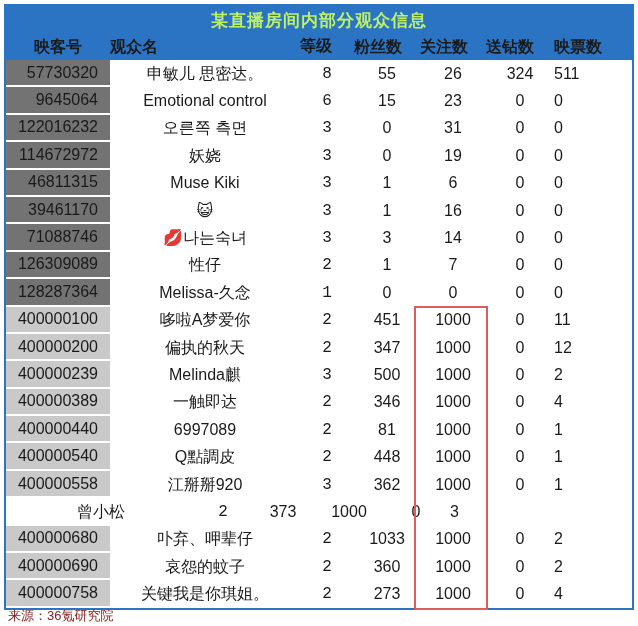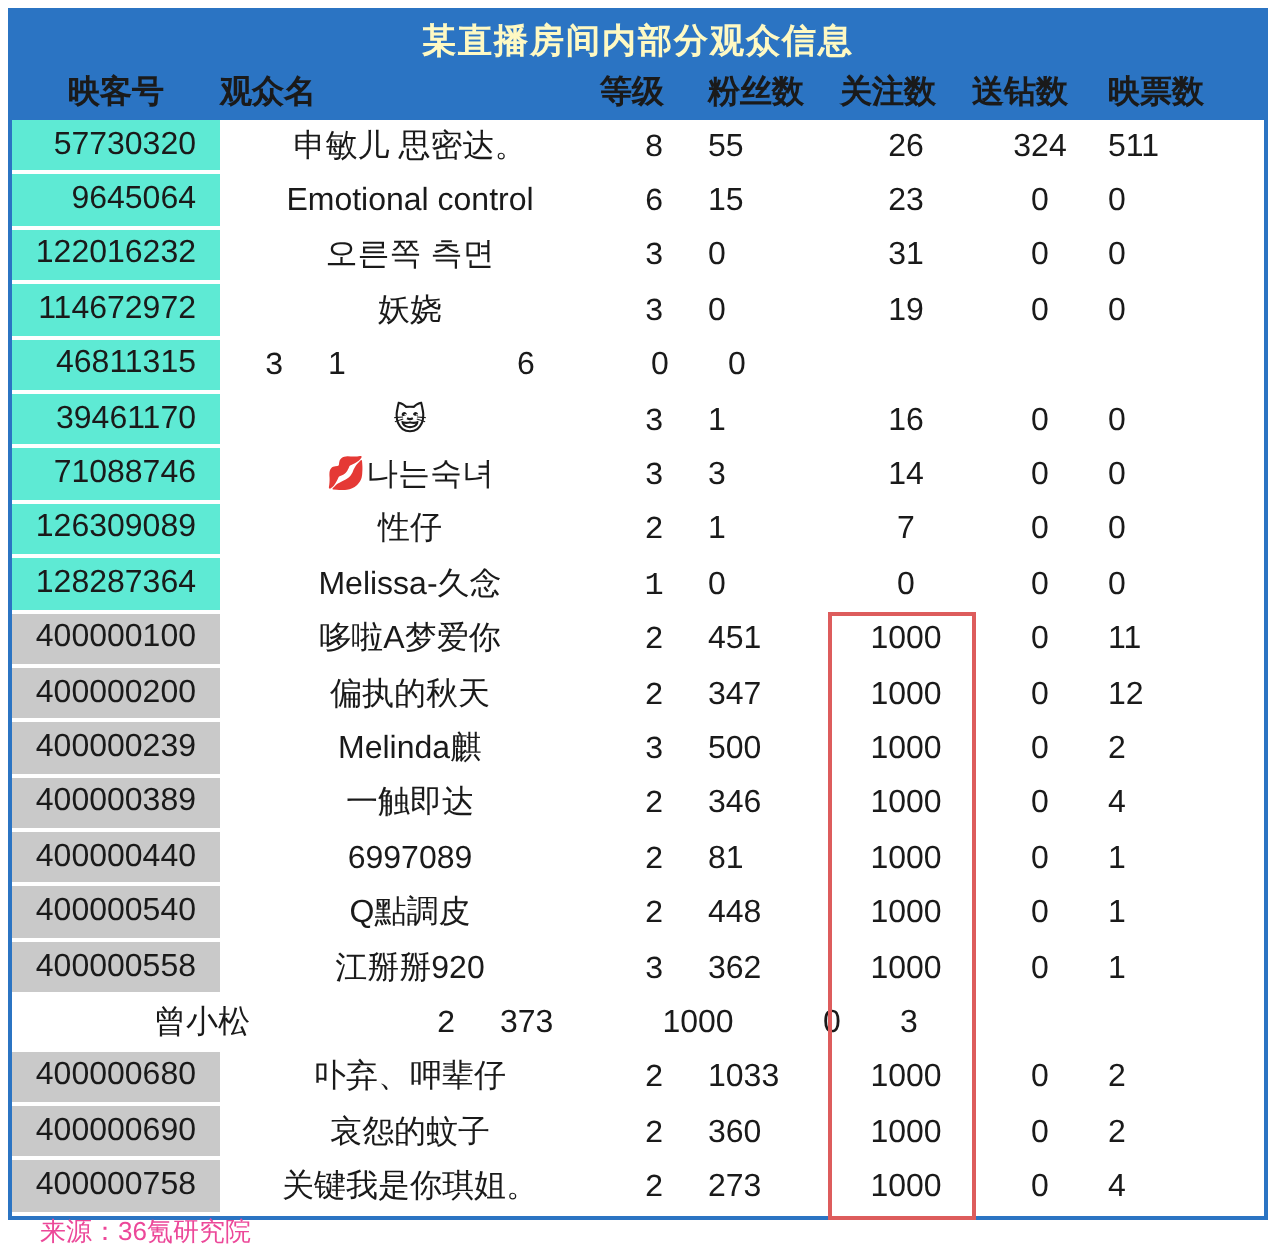--- a/index.html
+++ b/index.html
@@ -13,7 +13,7 @@
     border:2px solid #2B74C3;box-sizing:border-box;background:#ffffff;
   }
   .title-bar{
-    height:28px;background:#2B74C3;color:#fef9c3;
+    height:28px;background:#2B74C3;color:#bef264;
     display:flex;align-items:center;justify-content:center;
     font-size:17px;font-weight:bold;letter-spacing:1px;
   }

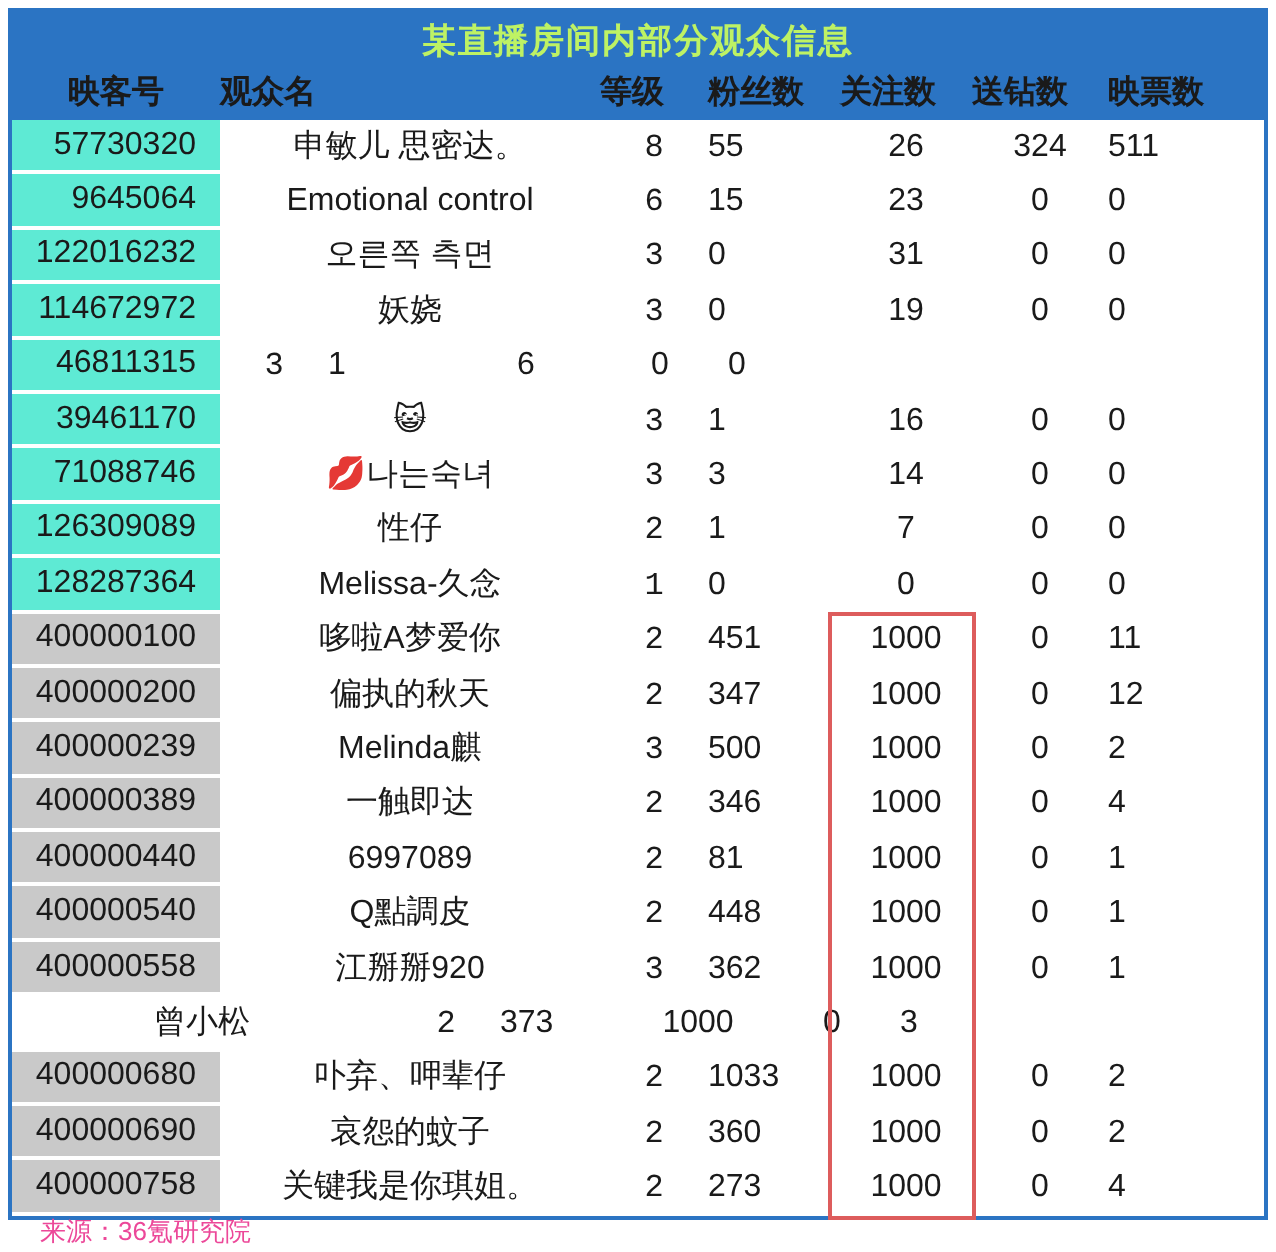--- a/index.html
+++ b/index.html
@@ -29,7 +29,7 @@
   .c-id{width:104px;text-align:right;padding-right:12px;height:100%;
         display:flex;align-items:center;justify-content:flex-end;
         border-bottom:2px solid #ffffff;font-size:16px;}
-  .bg-blue{background:#5eead4;}
+  .bg-blue{background:#737373;}
   .bg-gray{background:#C9C9C9;}
   .c-name{width:190px;text-align:center;}
   .c-level{width:54px;text-align:center;font-family:Liberation Mono, monospace;}

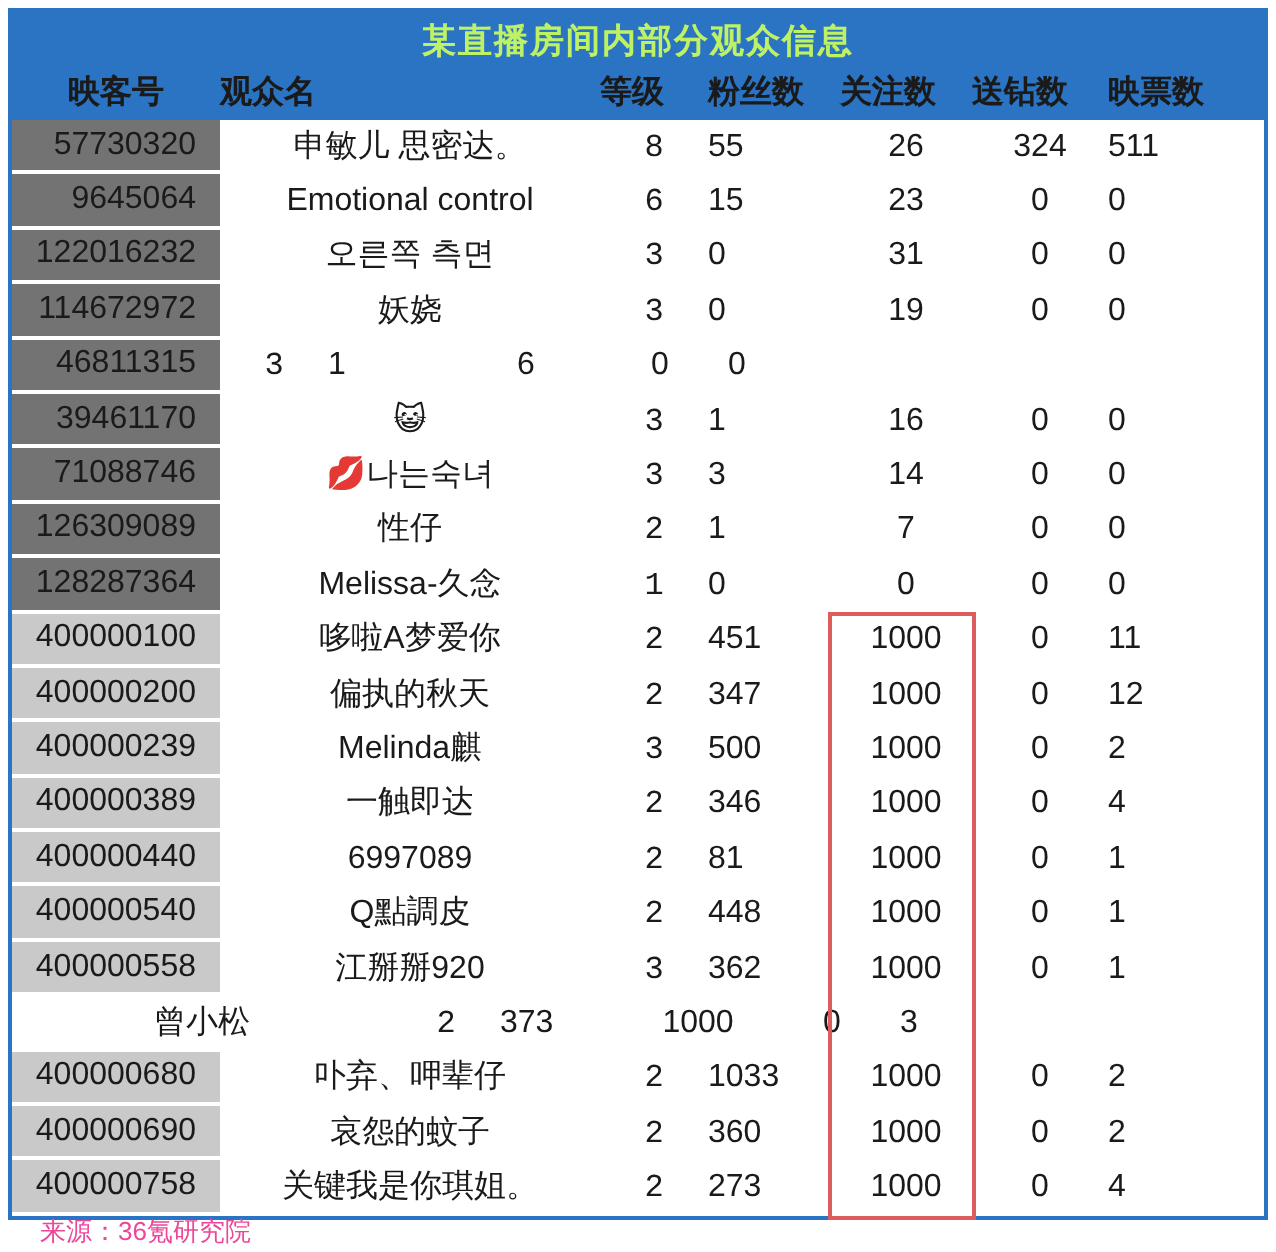--- a/index.html
+++ b/index.html
@@ -33,7 +33,7 @@
   .bg-gray{background:#C9C9C9;}
   .c-name{width:190px;text-align:center;}
   .c-level{width:54px;text-align:center;font-family:Liberation Mono, monospace;}
-  .c-fans{width:66px;}
+  .c-fans{width:66px;text-align:center;}
   .c-following{width:66px;text-align:center;}
   .c-diamonds{width:68px;text-align:center;}
   .c-tickets{width:78px;text-align:left;}

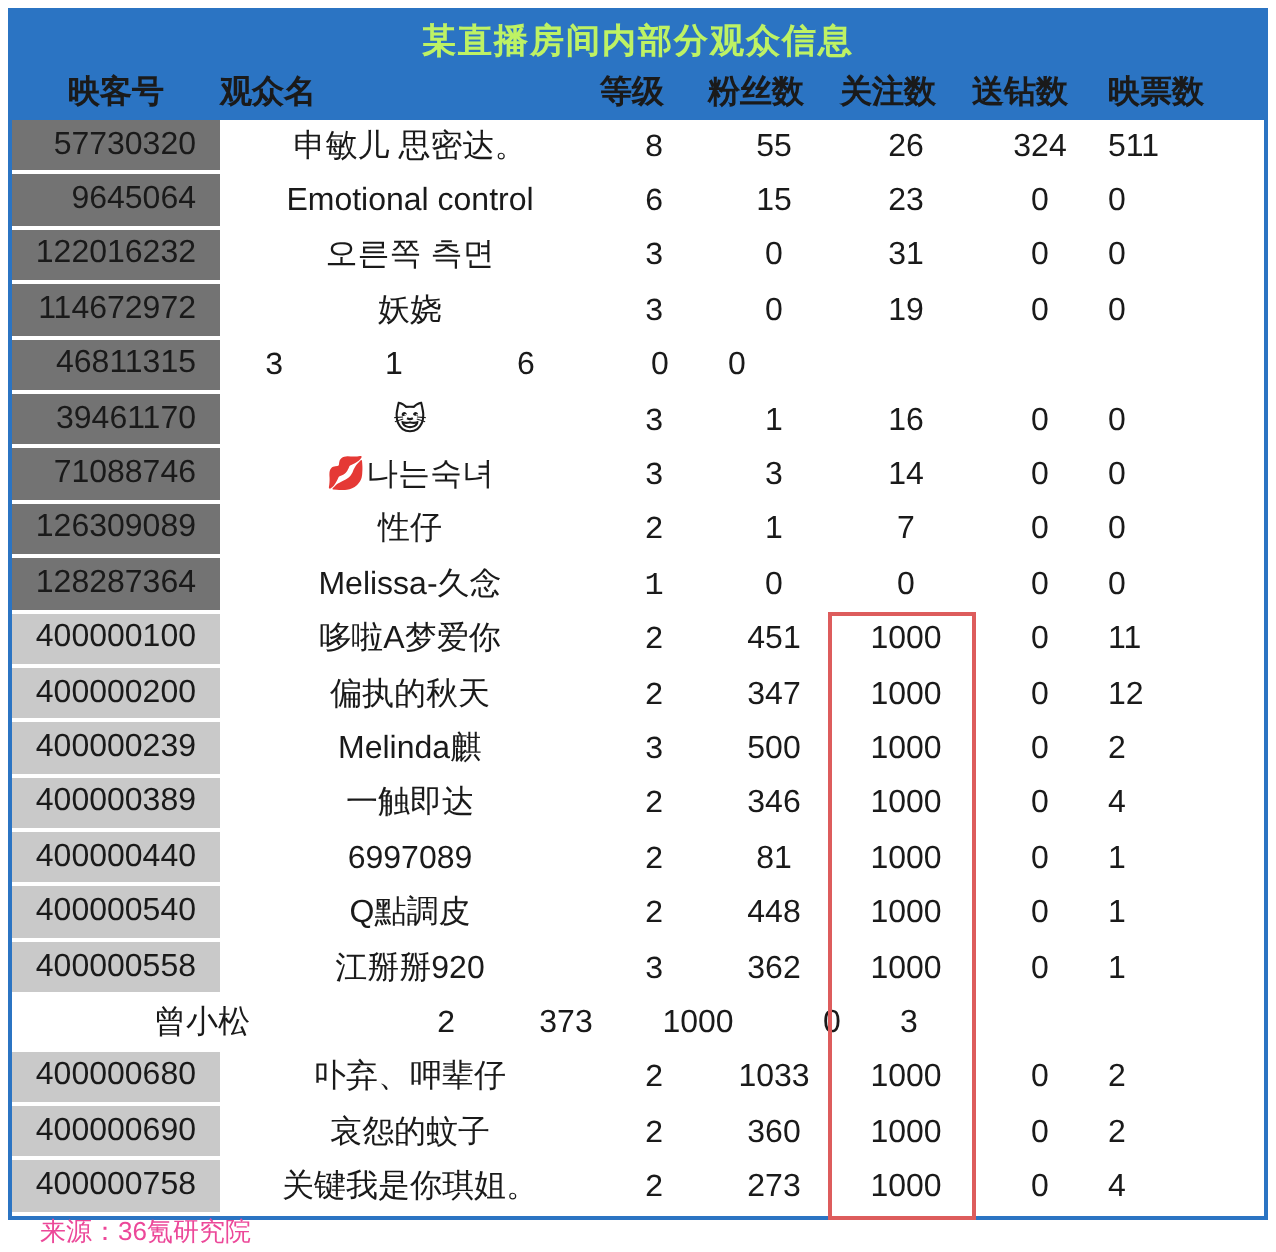--- a/index.html
+++ b/index.html
@@ -100,6 +100,7 @@
       </div>
       <div class="row">
         <div class="cell c-id bg-blue">46811315</div>
+        <div class="cell c-name">Muse Kiki</div>
         <div class="cell c-level">3</div>
         <div class="cell c-fans">1</div>
         <div class="cell c-following">6</div>

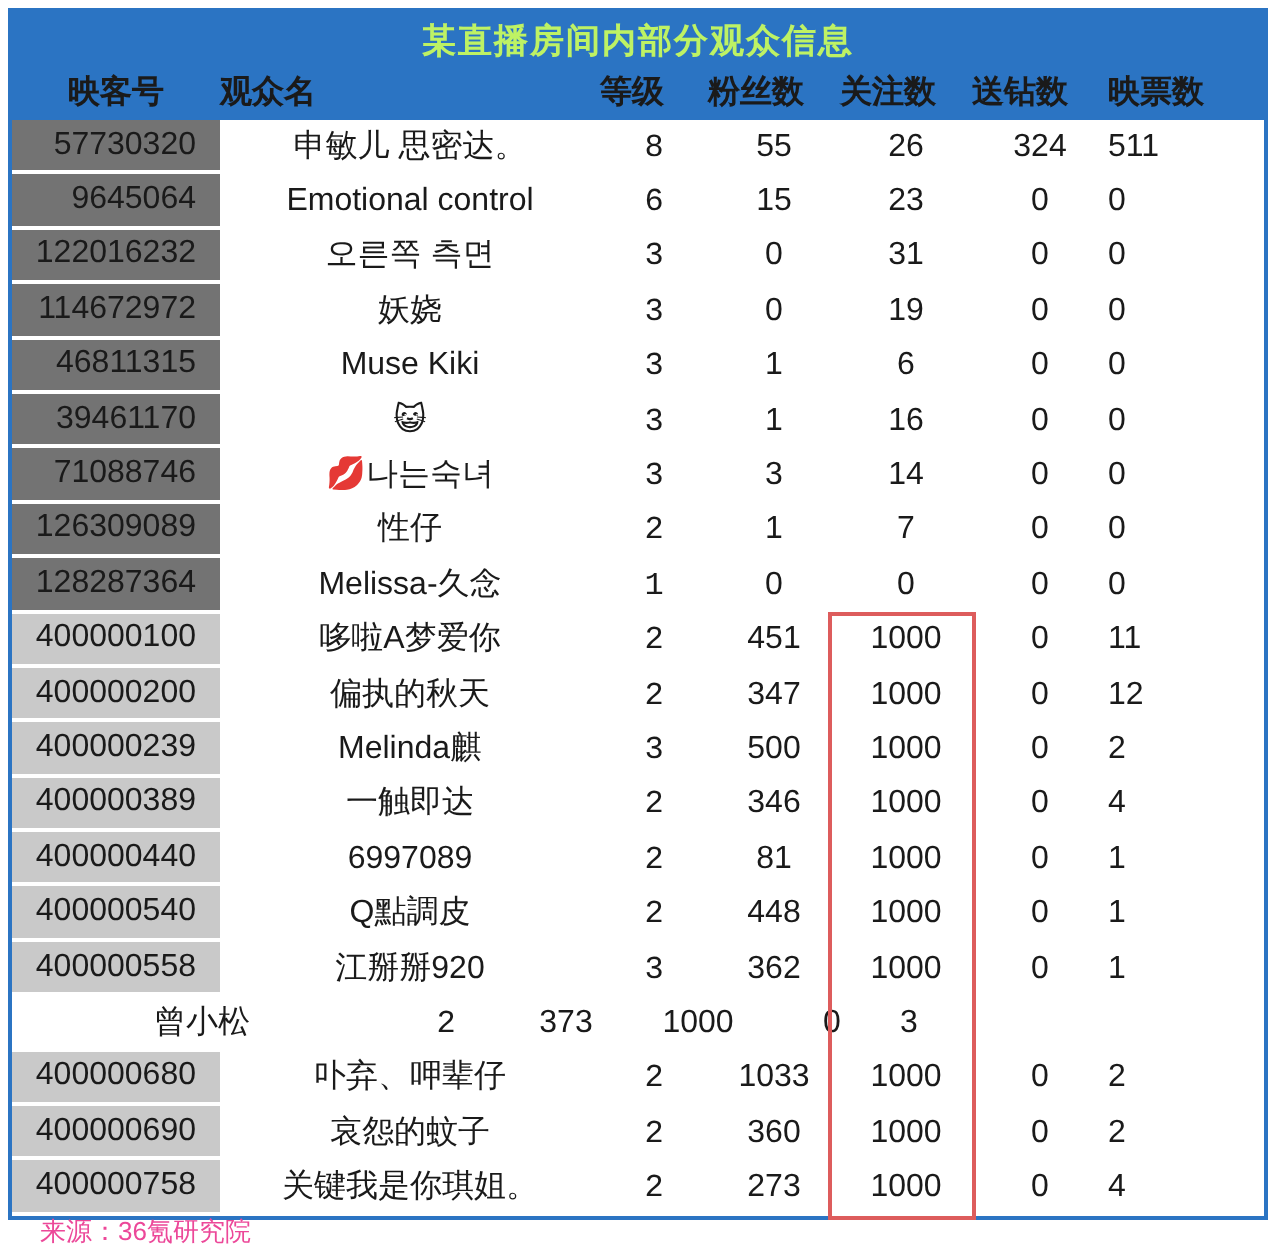--- a/index.html
+++ b/index.html
@@ -44,7 +44,7 @@
     border:2px solid #DD5C5C;box-sizing:border-box;pointer-events:none;
   }
   .source{
-    position:absolute;left:20px;top:607px;font-size:13px;color:#ec4899;
+    position:absolute;left:8px;top:607px;font-size:13px;color:#7f1d1d;
   }
 </style>
 </head>

